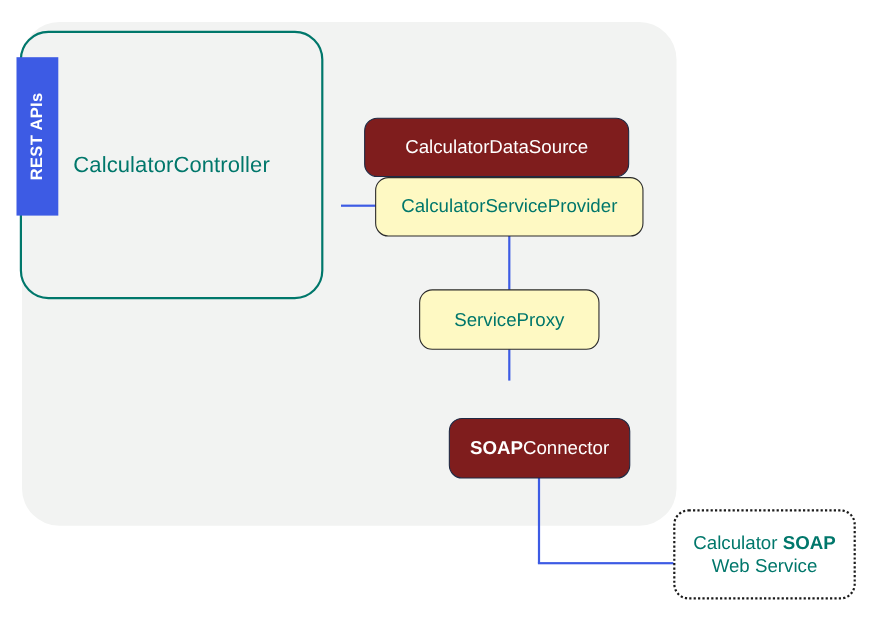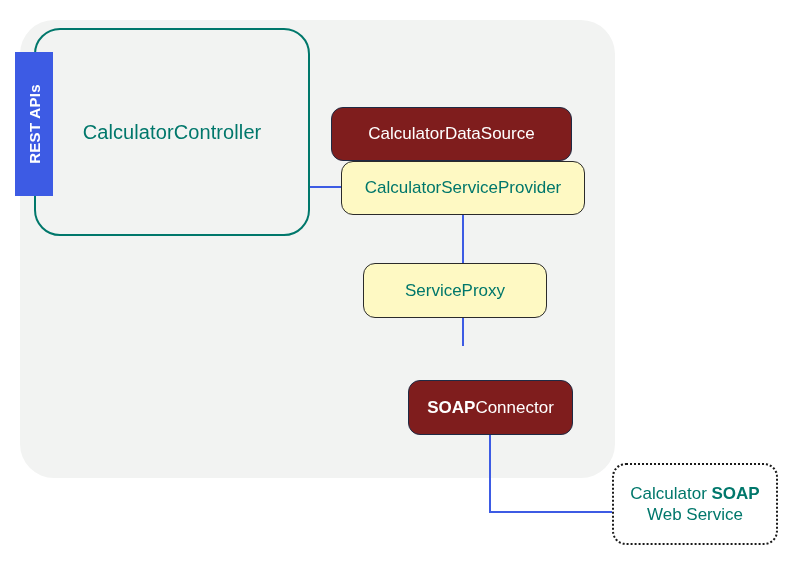--- a/index.html
+++ b/index.html
@@ -30,10 +30,10 @@
   
   .teal-group {
     position: absolute;
-    left: 34px;
+    left: 18px;
     top: 28px;
     width: 276px;
-    height: 208px;
+    height: 244px;
     border: 2.5px solid #00776b;
     border-radius: 26px;
     background: transparent;

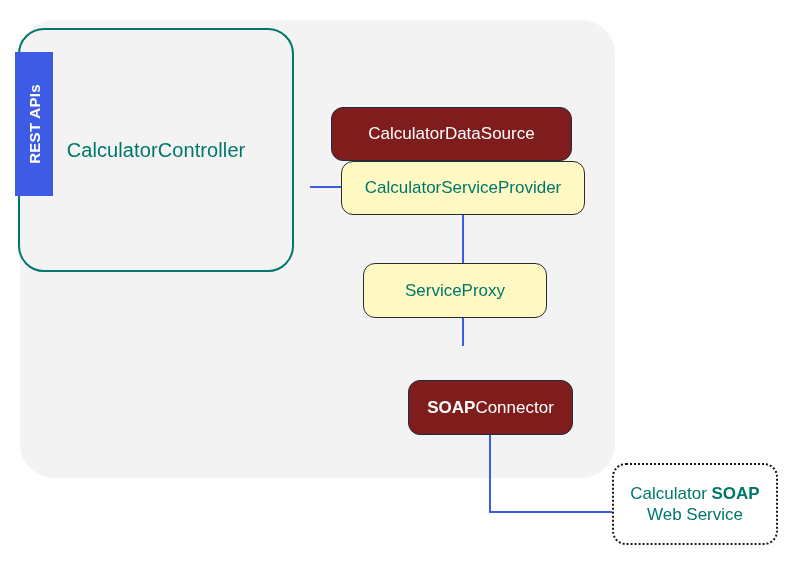--- a/index.html
+++ b/index.html
@@ -106,7 +106,7 @@
 
   #node-datasource   { left: 331px; top: 59px;  width: 241px; height: 54px; }
   #node-provider     { left: 341px; top: 161px; width: 244px; height: 54px; }
-  #node-serviceproxy { left: 363px; top: 263px; width: 184px; height: 55px; }
+  #node-serviceproxy { left: 381px; top: 263px; width: 164px; height: 55px; }
   #node-soapconnector{ left: 408px; top: 332px; width: 165px; height: 55px; }
   #node-webservice   { left: 612px; top: 463px; width: 166px; height: 82px; }
 

